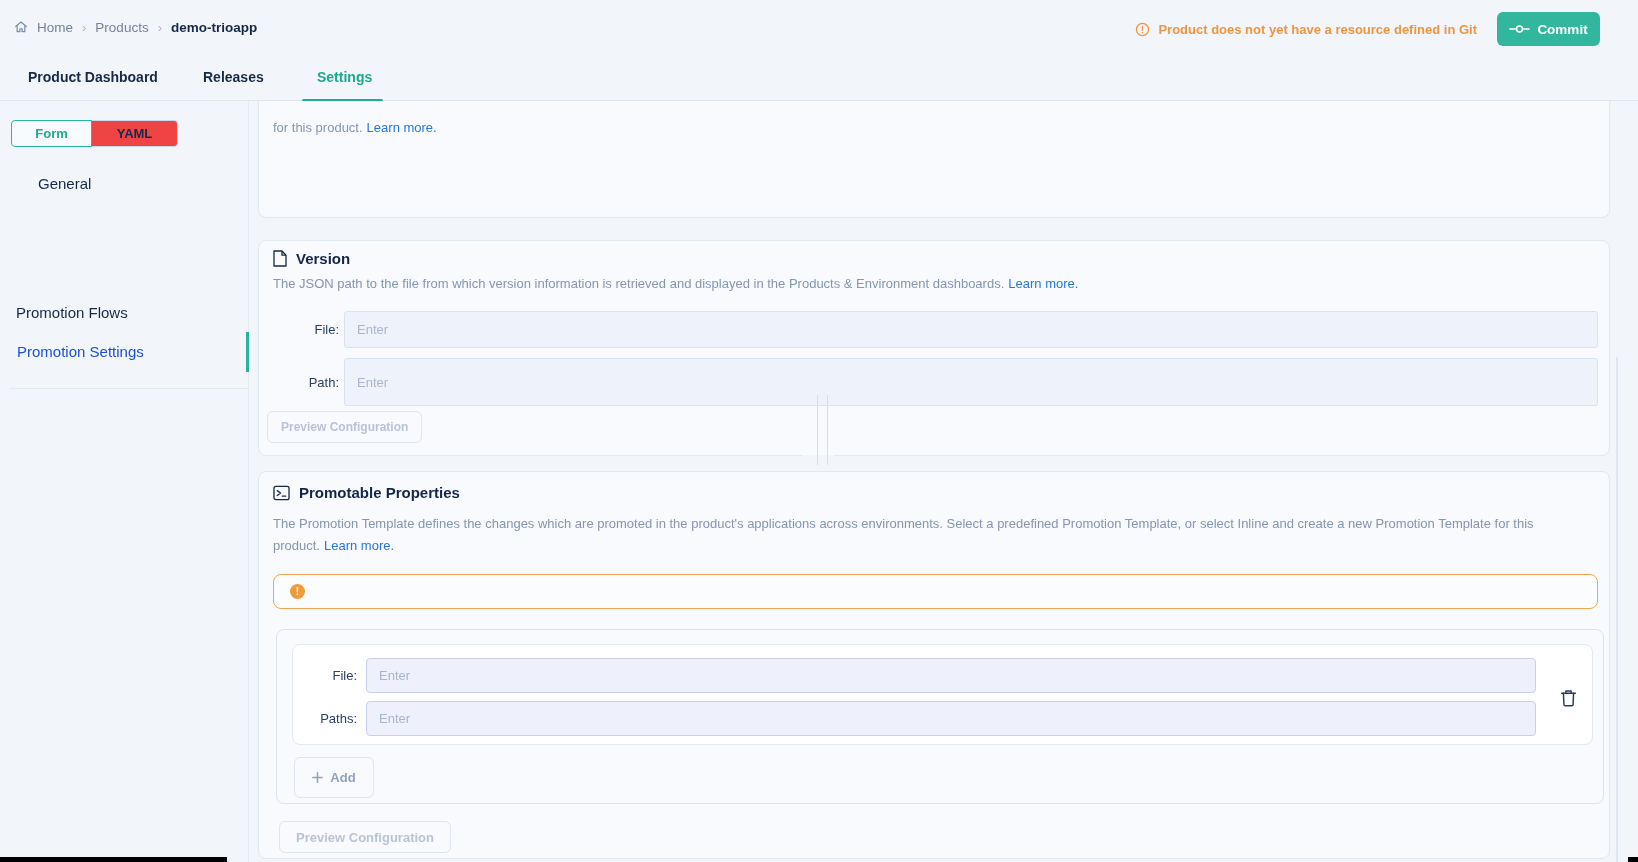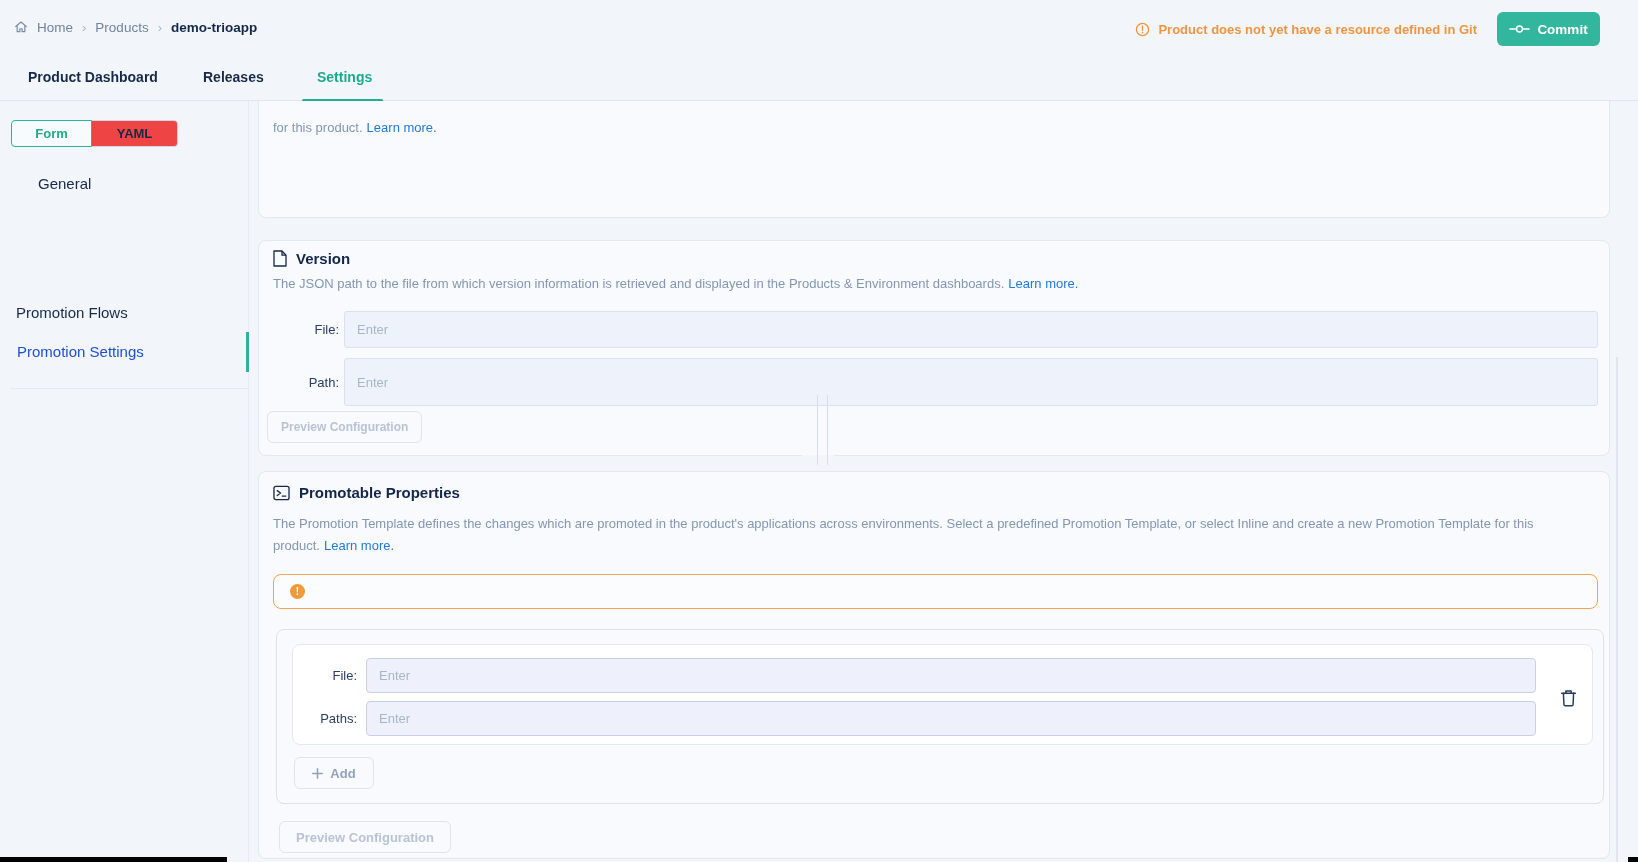--- a/index.html
+++ b/index.html
@@ -111,7 +111,7 @@
   .pp-field { width: 1170px; background: #eef1fb; border: 1px solid #c9cfe9; border-radius: 4px; }
   .pp-trash { position: absolute; left: 1264px; top: 42px; width: 22px; height: 22px;
     background: none; border: none; cursor: pointer; display: flex; align-items: center; justify-content: center; }
-  .add-btn { position: absolute; left: 17px; top: 127px; width: 80px; height: 32px;
+  .add-btn { position: absolute; left: 17px; top: 127px; width: 80px; height: 41px;
     display: inline-flex; align-items: center; justify-content: center; gap: 7px;
     font-size: 13px; color: #93a2bb; }
   .promo-preview { position: absolute; left: 20px; top: 349px; height: 32px; padding: 0 16px; font-size: 13px; }

